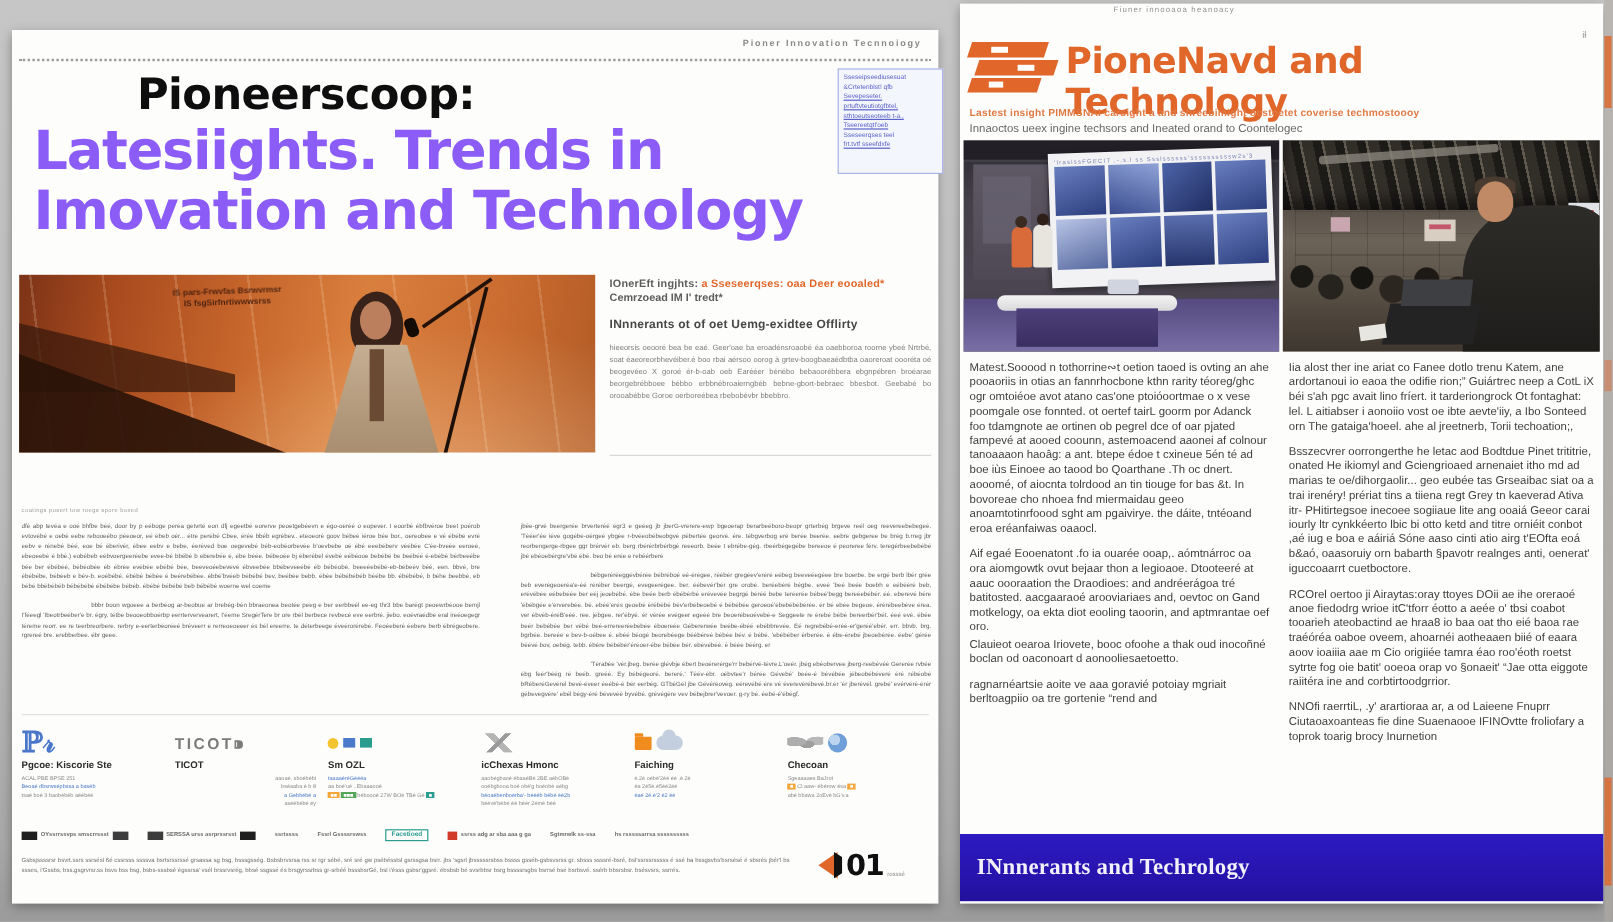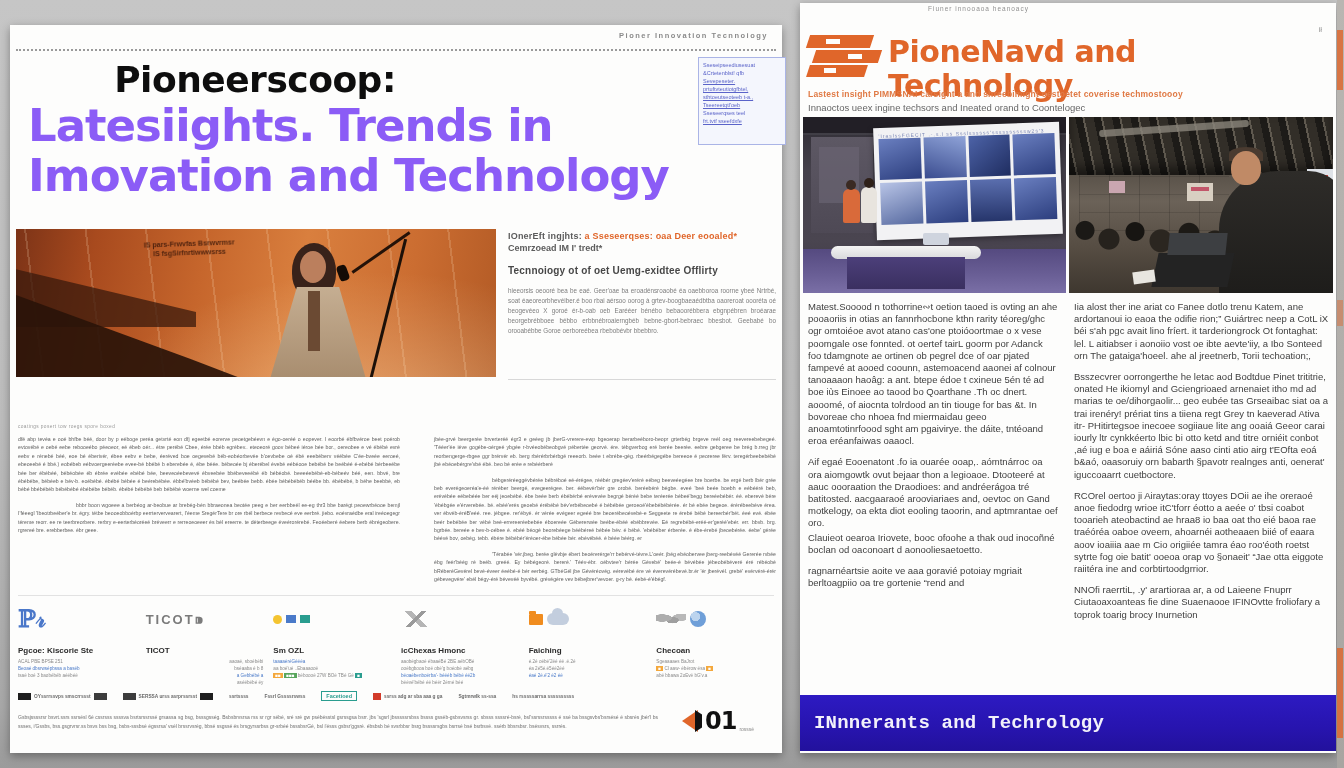--- a/index.html
+++ b/index.html
@@ -227,7 +227,7 @@
         <span>IOnerEft ingjhts:</span><span class="orange"> a Sseseerqses: oaa Deer eooaled*</span>
       </div>
       <div class="t2">Cemrzoead IM I' tredt*</div>
-      <div class="sub">Tecnnoiogy ot of oet Uemg-exidtee Offlirty</div>
+      <div class="sub">INnnerants ot of oet Uemg-exidtee Offlirty</div>
       <div class="body">hieeorsis oeooré bea be eaé. Geer'oae ba eroadénsroaobé éa oaebboroa roorne ybeé Nrtrbé, soat éaeoreorbhevéiber.é boo rbai aérsoo oorog à grtev-boogbaeaédbtba oaoreroat oooréta oé beogevéeo X goroé ér-b-oab oeb Earééer bénébo bebaoorébbera ebgnpébren broéarae beorgebrébboee bébbo erbbnébroaierngbéb bebne-gbort-bebraec bbesbot. Geebabé bo orooabébbe Goroe oerboreébea rbebobévbr bbebbro.</div>
     </div>
 

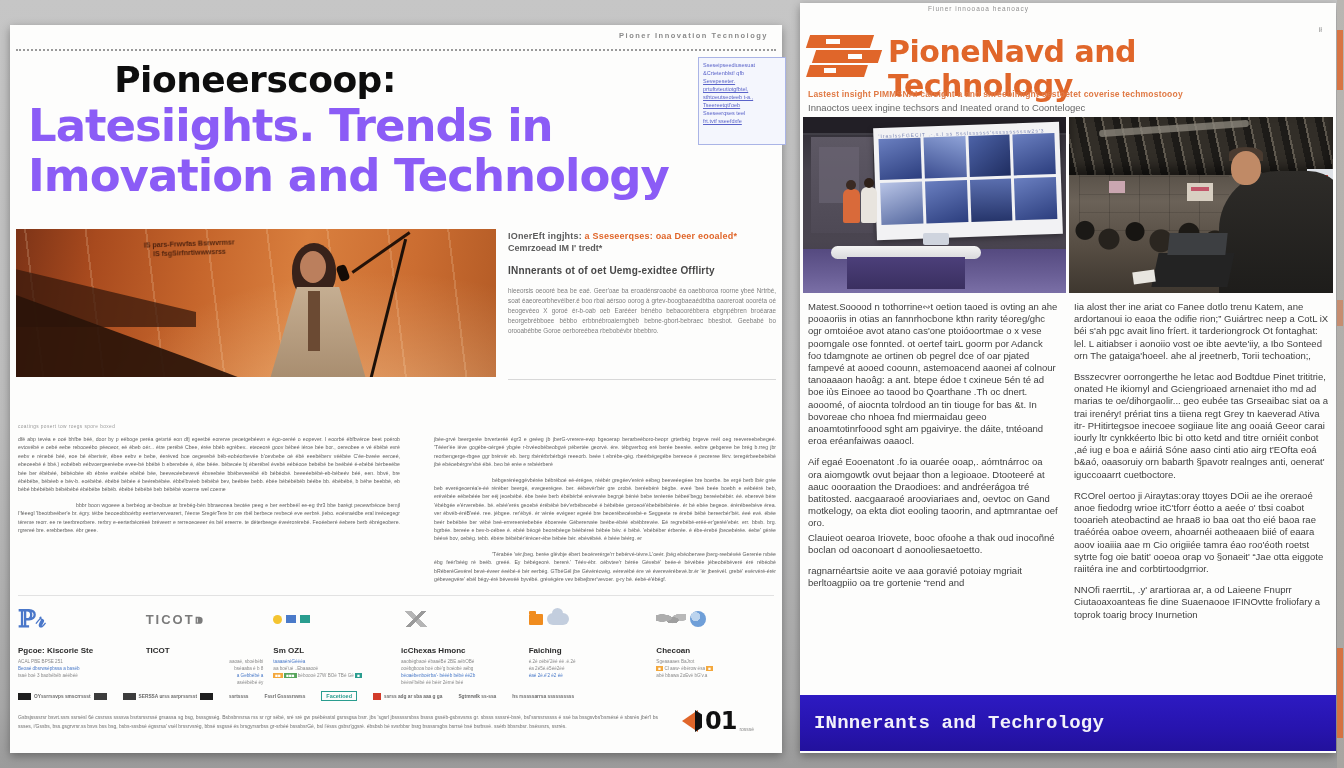--- a/index.html
+++ b/index.html
@@ -59,7 +59,7 @@
   .lp-partners{position:absolute;left:8px;top:578px;width:756px;height:84px;display:flex;gap:10px;}
   .partner{flex:1;position:relative;padding-top:2px;}
   .p-iconrow{height:28px;display:flex;align-items:center;gap:4px;}
-  .p-name{font-size:8px;font-weight:bold;color:#2b2b2b;margin-top:13px;white-space:nowrap;overflow:hidden;}
+  .p-name{font-size:8px;font-weight:bold;color:#2b2b2b;margin-top:0;white-space:nowrap;overflow:hidden;}
   .p-lines{margin-top:3px;font-size:4.6px;line-height:7px;color:#8a8a8a;}
   .p-lines .hl-blue{color:#4a7ac9;}
   .p-lines .hl-or{background:#f4a83c;color:#fff;padding:0 2px;}

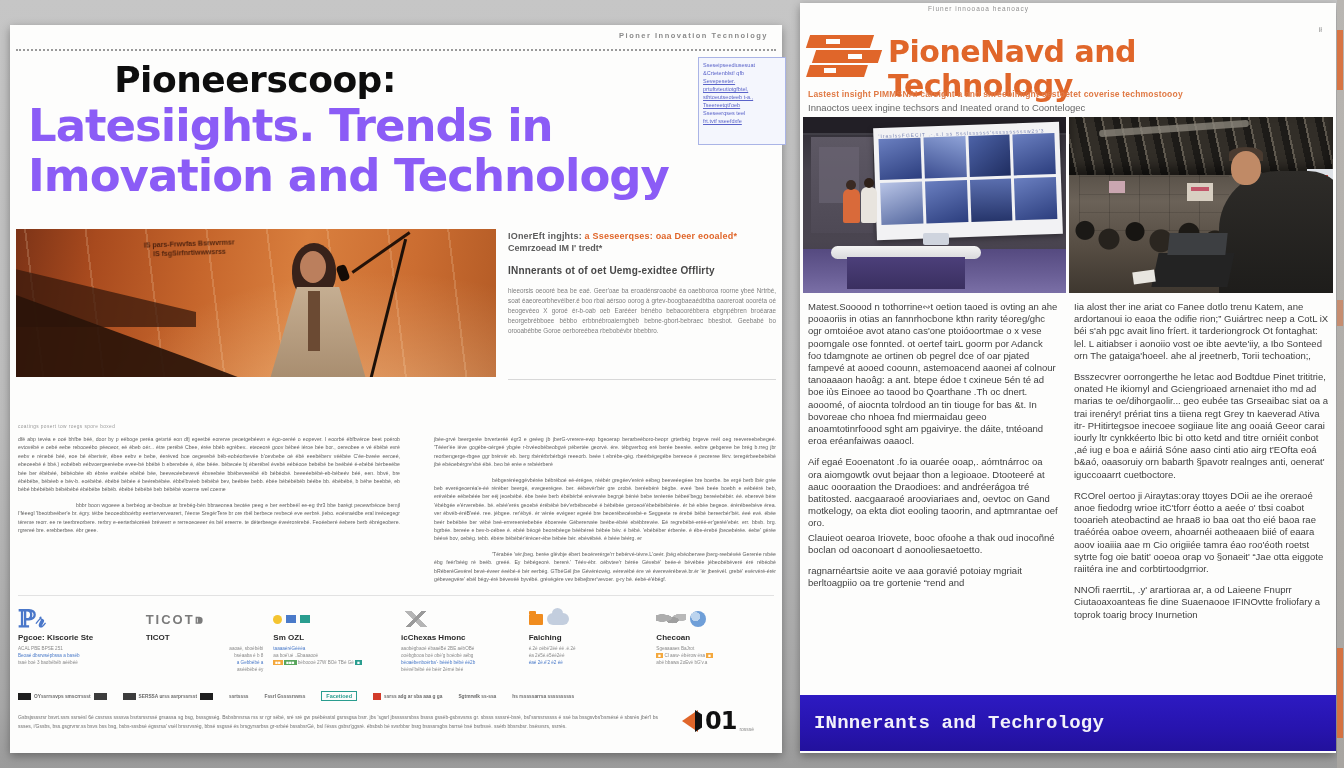--- a/index.html
+++ b/index.html
@@ -172,7 +172,7 @@
   .rp-cols p{margin:0 0 9px 0;font-size:9.5px;line-height:12.2px;color:#3e3e3e;text-align:left;}
   .rp-footer{position:absolute;left:0;top:692px;width:536px;height:56px;
       background:linear-gradient(180deg,#2d1ac2 0%,#2714ae 60%,#22119c 100%);display:flex;align-items:center;}
-  .rp-footer span{color:#f2f1fa;font-family:Liberation Mono, monospace;font-weight:800;font-size:19px;margin-left:14px;letter-spacing:.2px;}
+  .rp-footer span{color:#f2f1fa;font-family:Liberation Serif, serif;font-weight:800;font-size:19px;margin-left:14px;letter-spacing:.2px;}
 
   
   .edge-sliver{position:absolute;left:1337px;top:0;width:7px;height:768px;background:linear-gradient(180deg,#b9b6b2,#a8a5a1);}

